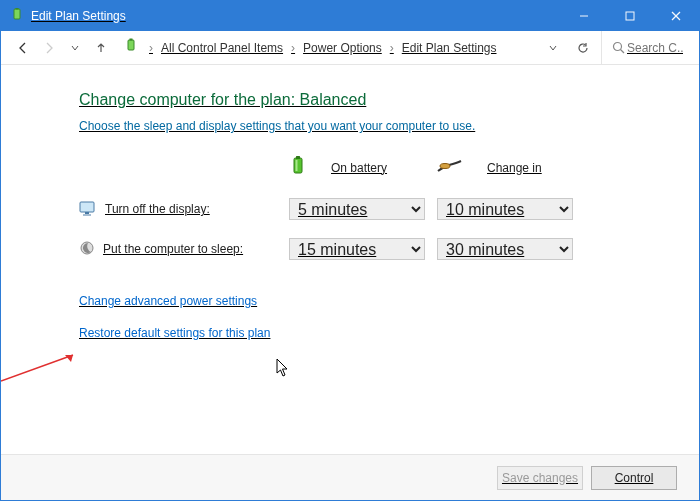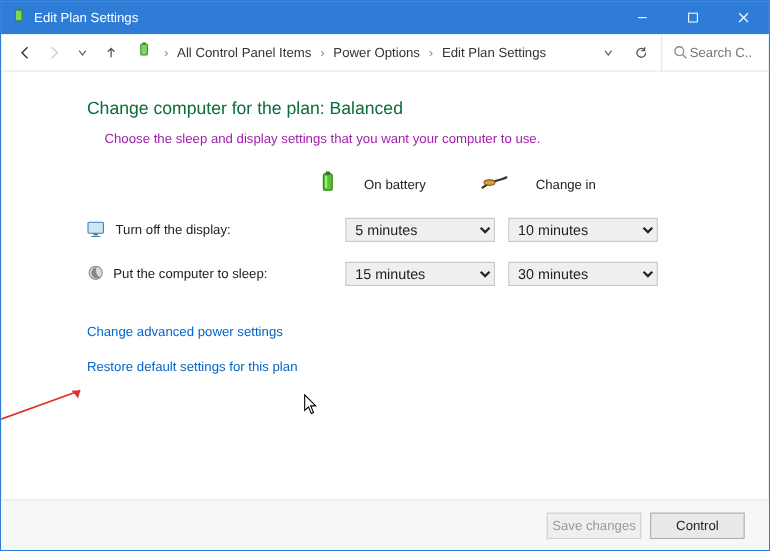--- a/index.html
+++ b/index.html
@@ -4,7 +4,7 @@
 <style>
   * { box-sizing: border-box; font-family: "Segoe UI", Arial, sans-serif; }
   body { margin: 0; background: #888; display:flex; justify-content:center; align-items:flex-start;}
-  .window { width: 700px; height: 501px; background: #fff; border: 1px solid #2e7cd6; box-shadow: 0 4px 20px rgba(0,0,0,0.3); display:flex; flex-direction:column;}
+  .window { width: 700px; height: 501px; background: #fff; border: 1px solid #2e7cd6; box-shadow: 0 4px 20px rgba(0,0,0,0.3); display:flex; flex-direction:column;text-decoration:underline;}
   .titlebar { height: 30px; background: #2e7cd6; color:#fff; display:flex; align-items:center; font-size:12px;}
   .titlebar .icon { width: 20px; text-align:center; margin-left:6px;}
   .titlebar .title { flex:0 0 auto; margin-left:4px;}

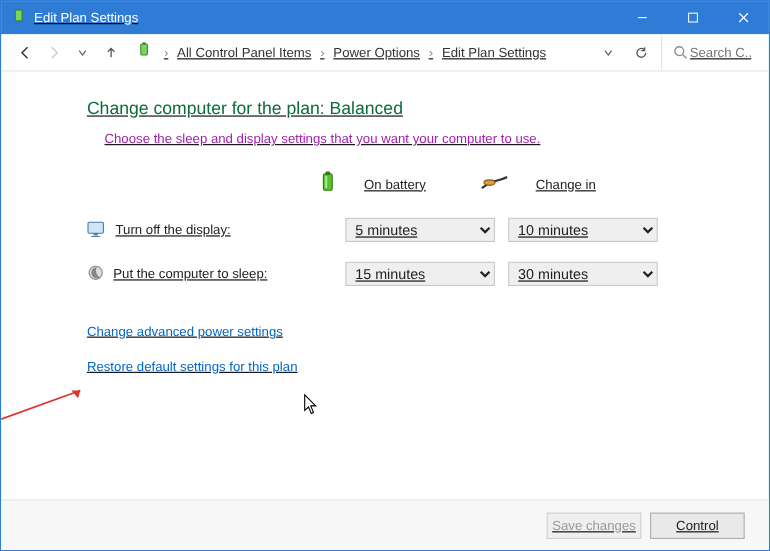--- a/index.html
+++ b/index.html
@@ -25,7 +25,7 @@
   
   .content { flex:1; padding: 26px 0 0 78px; position:relative; overflow:hidden;}
   h1.heading { font-size:16px; font-weight:400; color:#0b6b3a; margin:0 0 10px;}
-  p.sub { font-size:12px; color:#a21caf; margin:0 16px 22px;}
+  p.sub { font-size:12px; color:#0369a1; margin:0 0 22px;}
   
   .cols { display:grid; grid-template-columns: 210px 140px 8px 140px; align-items:center; row-gap:18px;}
   .colhead { display:flex; align-items:center; gap:24px; font-size:12px; color:#222;}

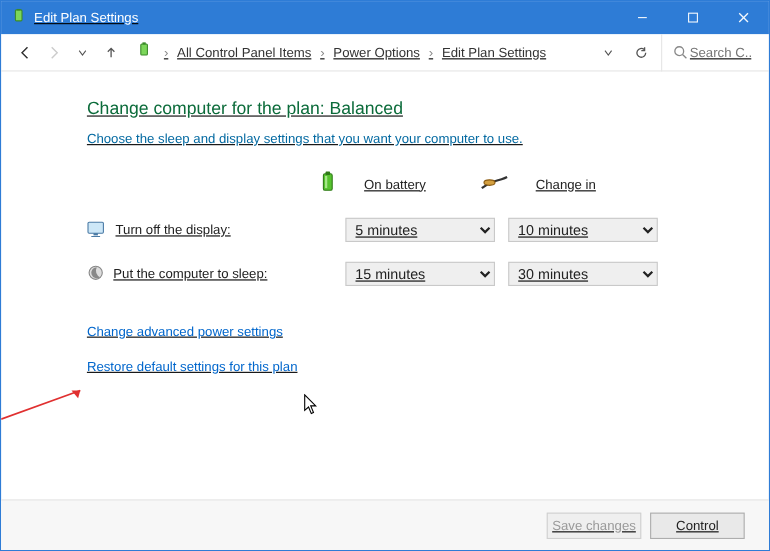--- a/index.html
+++ b/index.html
@@ -31,7 +31,7 @@
   .colhead { display:flex; align-items:center; gap:24px; font-size:12px; color:#222;}
   .rowlabel { display:flex; align-items:center; gap:8px; font-size:12px; color:#222;}
   
-  select.combo { width: 136px; height:22px; font-size:13px; background:#efefef; border:1px solid #c9c9c9; color:#222; padding-left:4px;margin-left:25px;}
+  select.combo { width: 136px; height:22px; font-size:16px; background:#efefef; border:1px solid #c9c9c9; color:#222; padding-left:4px;}
   
   .links { margin-top:34px; font-size:12px;}
   .links a { color:#0066cc; text-decoration:none; display:block; margin-bottom:18px;}

